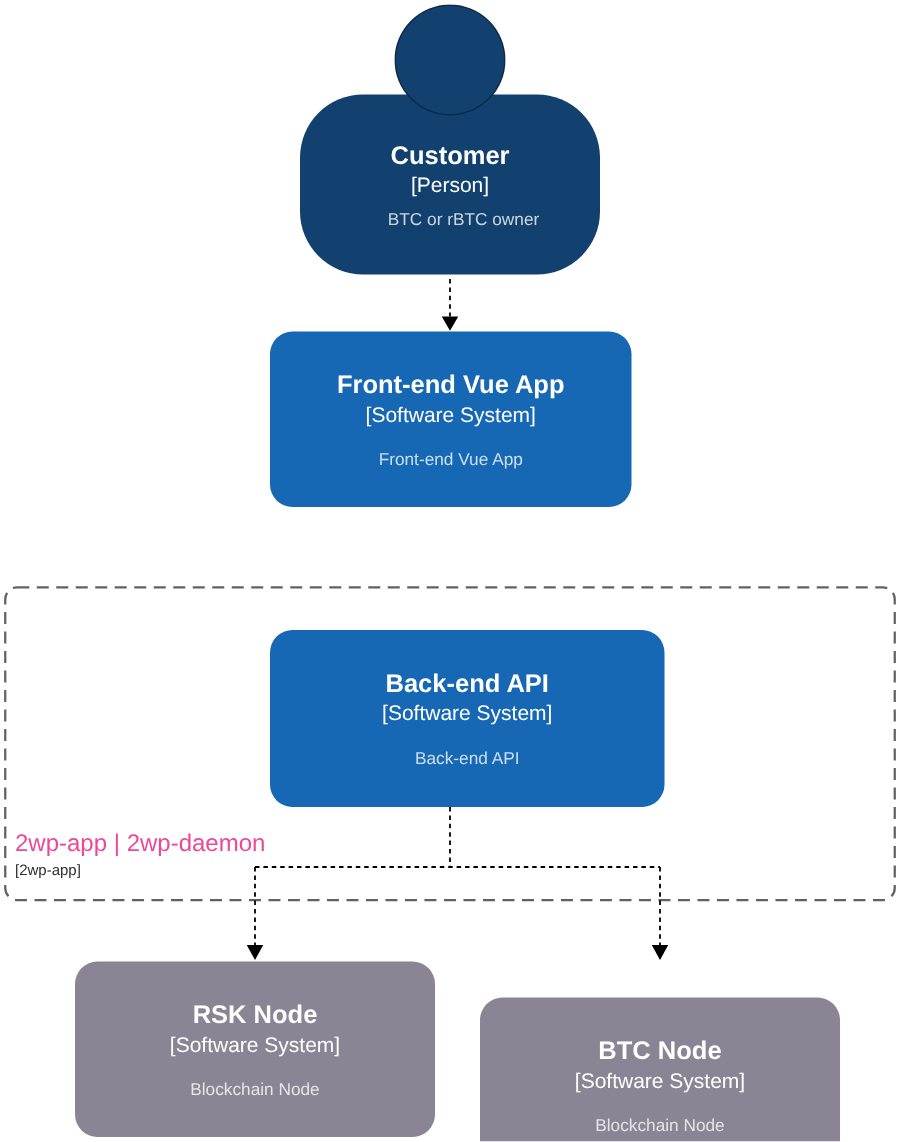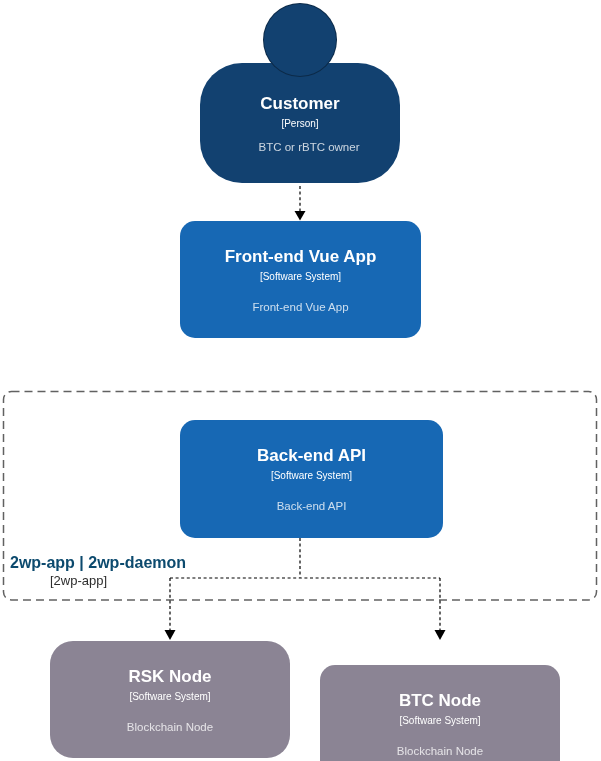--- a/index.html
+++ b/index.html
@@ -14,7 +14,7 @@
     padding:25px 12px 0 12px;color:#fff;
   }
   .title{font-size:17px;font-weight:bold;line-height:22px;color:#ffffff;}
-  .meta{font-size:10px;line-height:17px;color:#ffffff;}
+  .meta{font-size:14px;line-height:17px;color:#ffffff;}
   .desc{font-size:11.5px;line-height:15px;margin-top:15px;color:rgba(255,255,255,0.78);}
   
   .person-head{

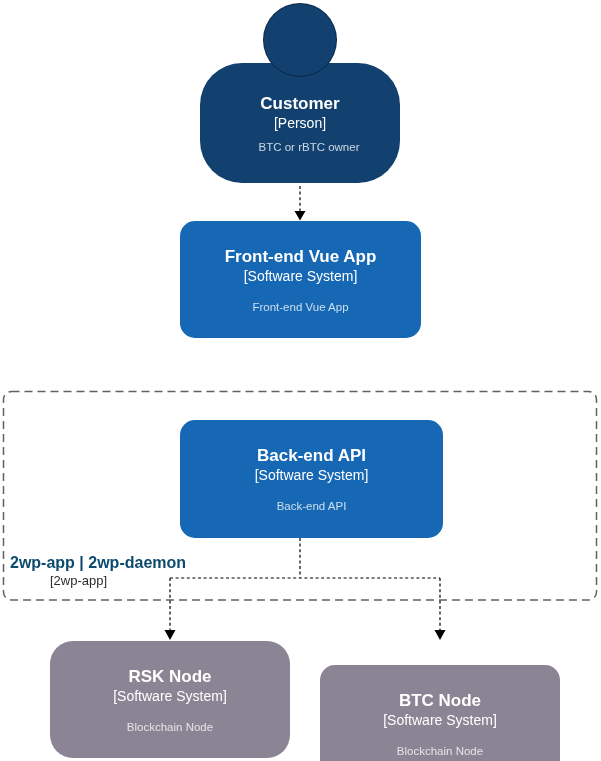--- a/index.html
+++ b/index.html
@@ -37,7 +37,7 @@
   .boundary-label{
     position:absolute;left:10px;top:553px;z-index:2;text-align:left;
   }
-  .boundary-title{font-size:16px;font-weight:bold;line-height:20px;color:#0c4a6e;}
+  .boundary-title{font-size:16px;font-weight:normal;line-height:20px;color:#ec4899;}
   .boundary-subtitle{font-size:13px;line-height:16px;color:#2d2d2d;margin-left:40px;}
 </style>
 </head>

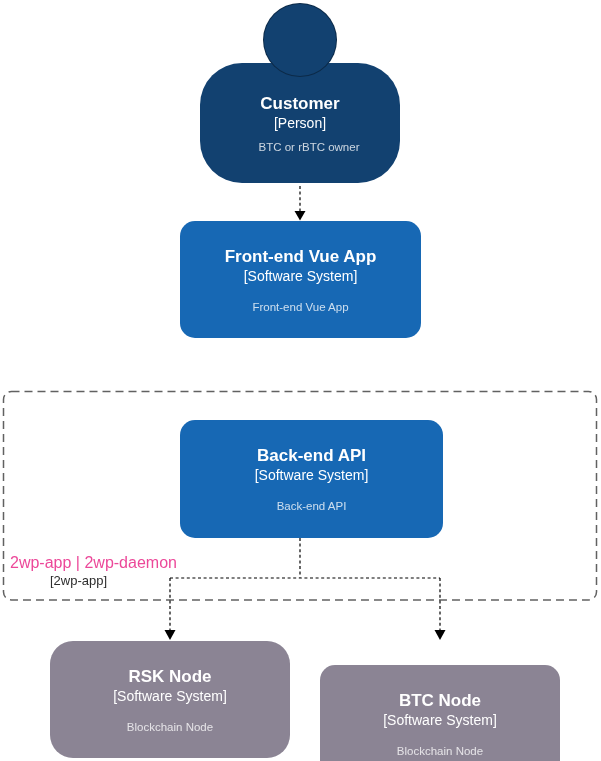--- a/index.html
+++ b/index.html
@@ -38,7 +38,7 @@
     position:absolute;left:10px;top:553px;z-index:2;text-align:left;
   }
   .boundary-title{font-size:16px;font-weight:normal;line-height:20px;color:#ec4899;}
-  .boundary-subtitle{font-size:13px;line-height:16px;color:#2d2d2d;margin-left:40px;}
+  .boundary-subtitle{font-size:10px;line-height:16px;color:#2d2d2d;}
 </style>
 </head>
 <body>

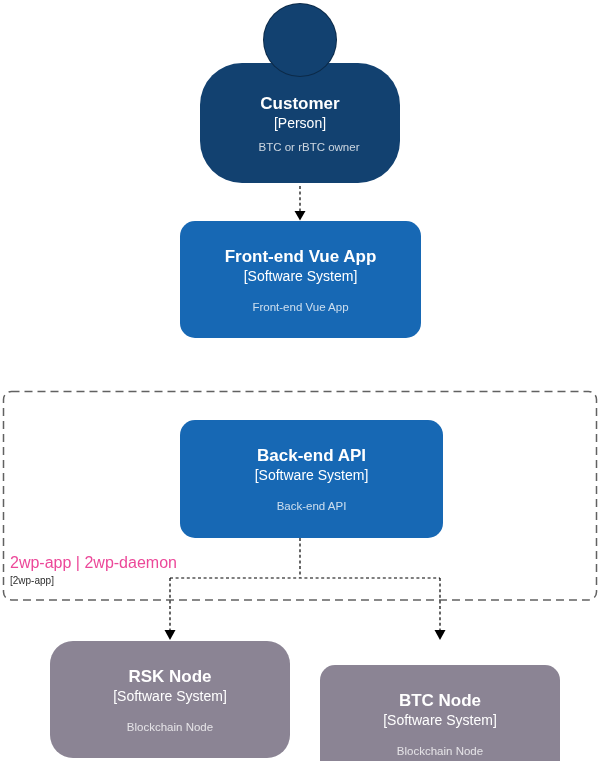--- a/index.html
+++ b/index.html
@@ -81,7 +81,7 @@
     <div class="desc">Back-end API</div>
   </div>
 
-  <div class="node-box rsk" style="background-color: rgb(139, 132, 148); border-radius: 23px;">
+  <div class="node-box rsk" style="background-color: rgb(139, 132, 148);">
     <div class="title">RSK Node</div>
     <div class="meta">[Software System]</div>
     <div class="desc">Blockchain Node</div>

